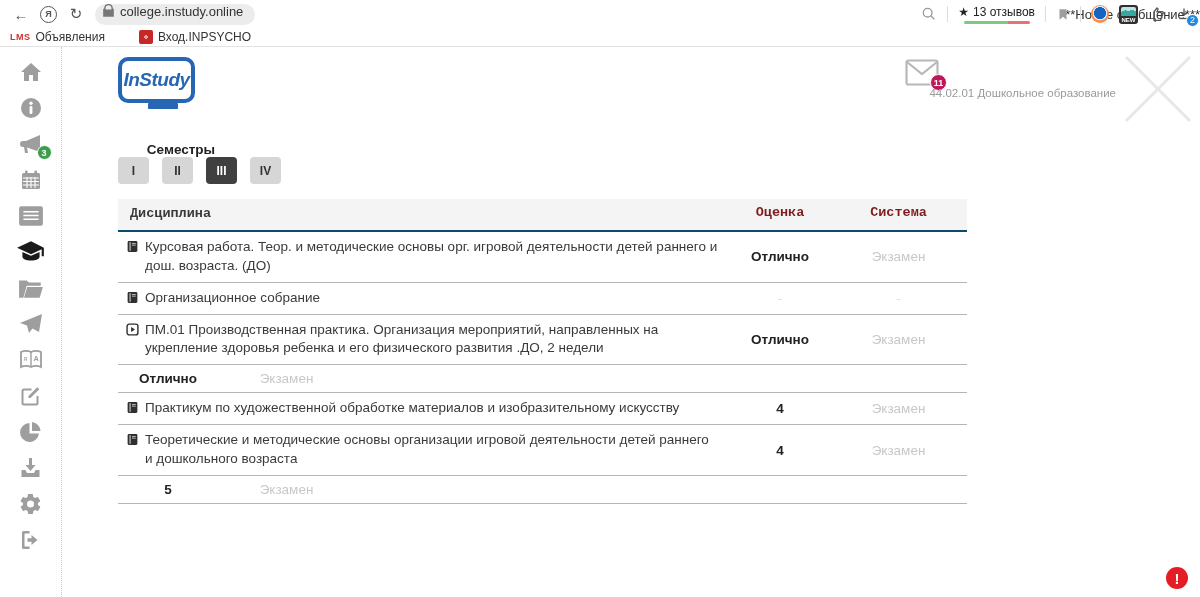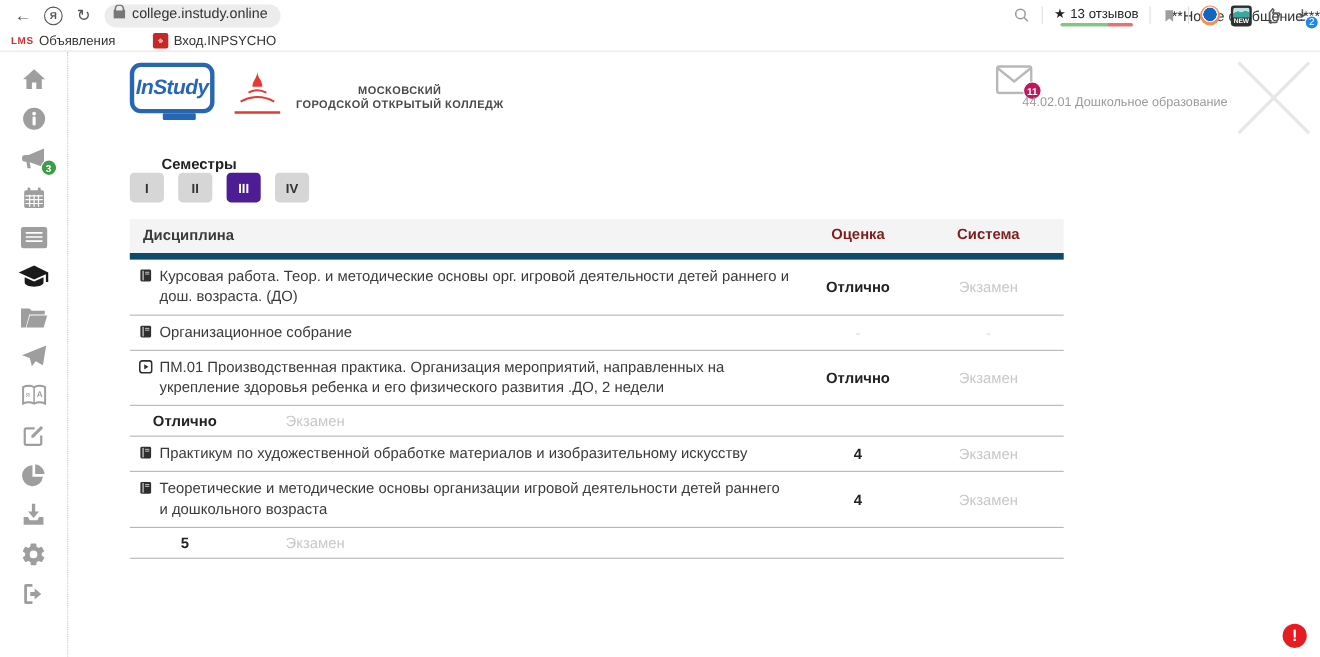--- a/index.html
+++ b/index.html
@@ -258,18 +258,6 @@
       <div class="instudy-logo">
         <span class="instudy-text">InStudy</span>
       </div>
-      <div class="college">
-        <svg width="54" height="50" viewBox="0 0 60 52">
-          <path d="M30 2c0 8-5 9-5 16h10c0-7-5-8-5-16z" fill="#e53935"></path>
-          <path d="M21 24q9-5 18 0" fill="none" stroke="#e53935" stroke-width="2"></path>
-          <path d="M13 33q17-9 34 0" fill="none" stroke="#e53935" stroke-width="2"></path>
-          <path d="M7 44h46" fill="none" stroke="#e53935" stroke-width="2.5"></path>
-        </svg>
-        <div class="college-name">
-          <div>МОСКОВСКИЙ</div>
-          <div>ГОРОДСКОЙ ОТКРЫТЫЙ КОЛЛЕДЖ</div>
-        </div>
-      </div>
     </div>
     <div class="mail-wrap">
       <svg width="34" height="27" viewBox="0 0 34 27">

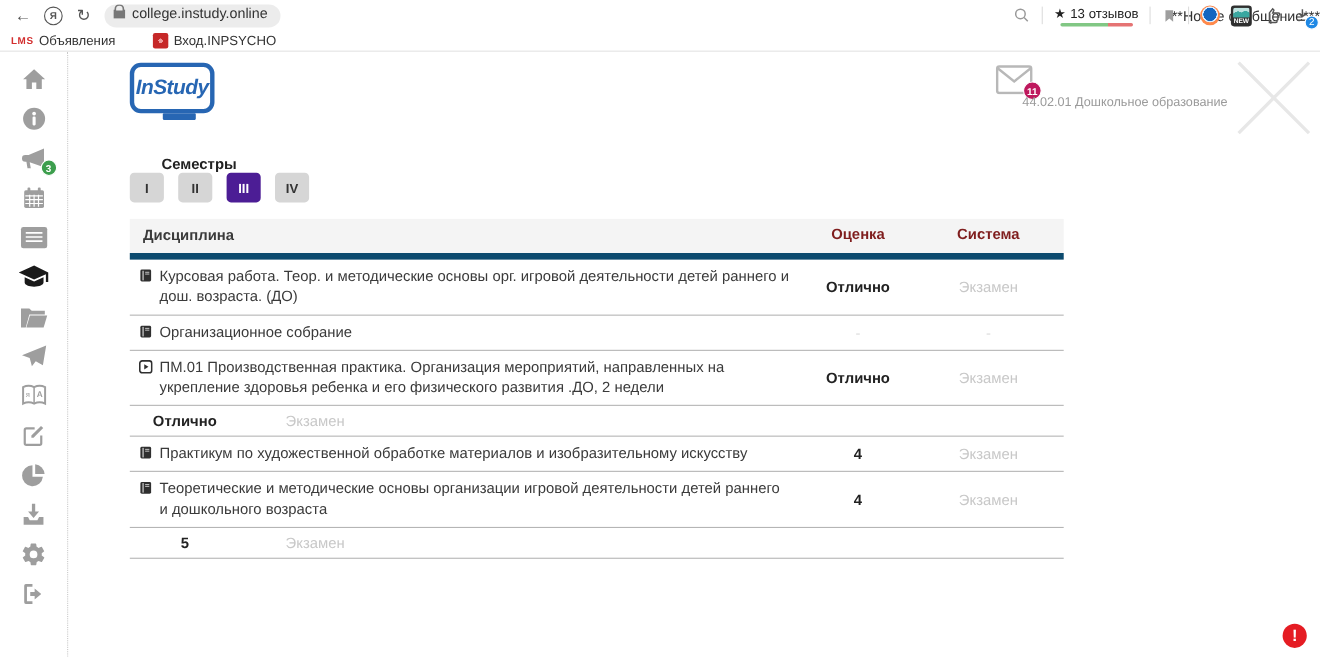--- a/index.html
+++ b/index.html
@@ -78,7 +78,7 @@
   .sem-btn { width:31px; height:27px; margin-right:13px; border:none; border-radius:4px;
     background:#d6d6d6; color:#333; font-weight:bold; font-size:12px; cursor:pointer;
     font-family:"Liberation Sans", sans-serif; }
-  .sem-btn.active { background:#4c1d95; color:#fff; }
+  .sem-btn.active { background:#404040; color:#fff; }
 
   
   .grades-table { position:absolute; left:56px; top:152px; width:849px; font-size:13.5px; }

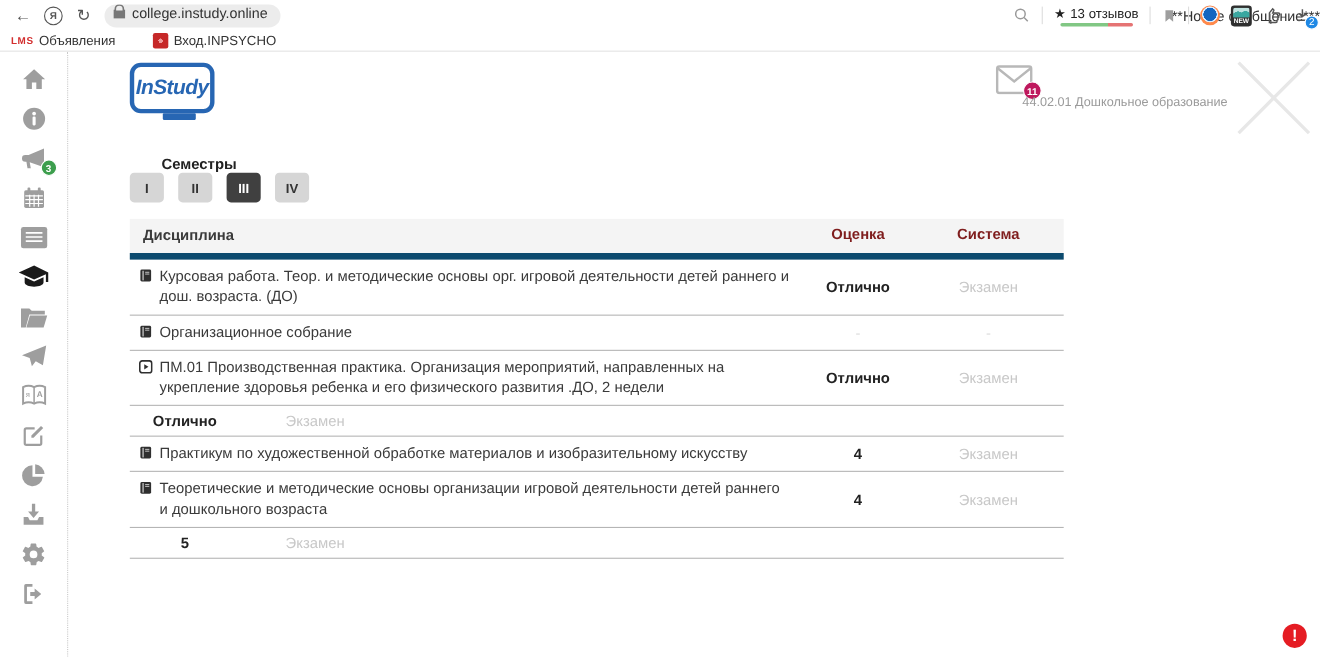--- a/index.html
+++ b/index.html
@@ -82,8 +82,8 @@
 
   
   .grades-table { position:absolute; left:56px; top:152px; width:849px; font-size:13.5px; }
-  .t-head { display:flex; background:#f4f4f4; border-bottom:6px solid #0c4a6e;
-    font-weight:bold; color:#1f1f1f; }
+  .t-head { display:flex; background:#f4f4f4; border-bottom:2px solid #0c4a6e;
+    font-weight:bold; color:#1f1f1f;font-family:Liberation Mono, monospace; }
   .t-row { display:flex; border-bottom:1px solid #b5b5b5; align-items:center; }
   .c-disc { flex:1; padding:6px 10px 6px 8px; line-height:1.4; color:#3a3a3a;
     display:flex; align-items:baseline; gap:6px; }

